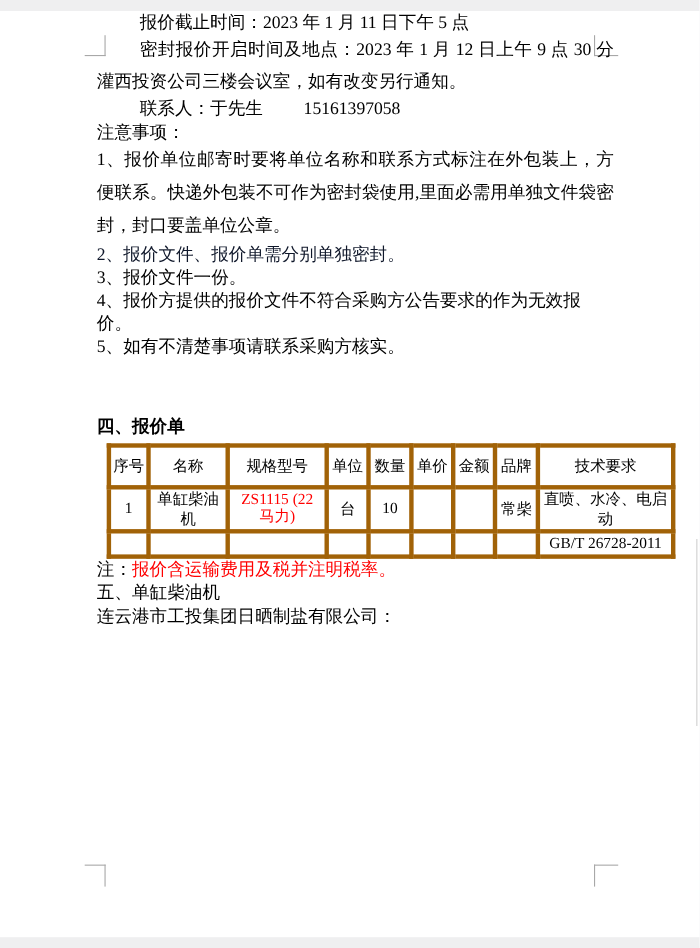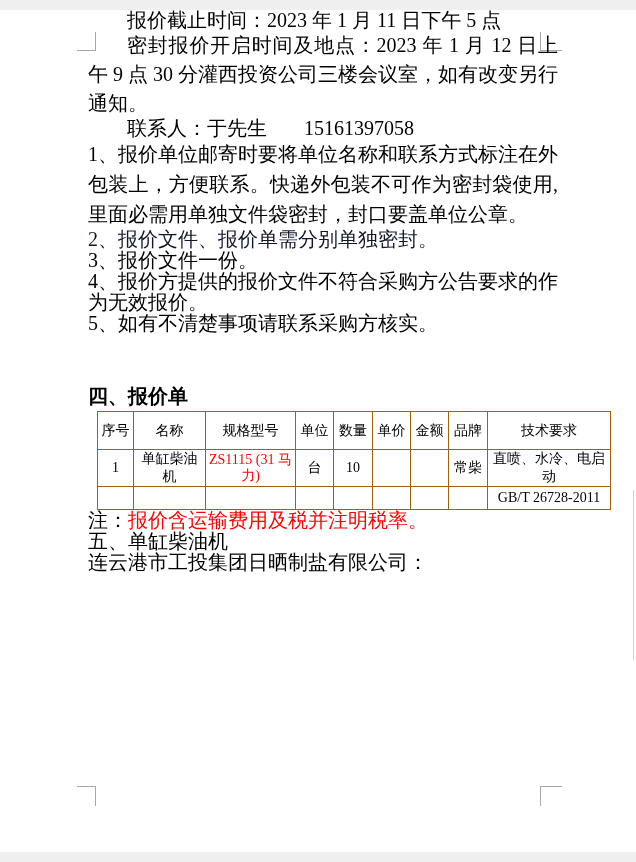--- a/index.html
+++ b/index.html
@@ -22,7 +22,7 @@
   .edge-line{position:absolute;left:633px;top:480px;width:1px;height:170px;background:#cfcfcf;}
 
   .flow{position:absolute;left:88px;top:0;width:470px;}
-  .flow p{margin:0;font-size:20px;line-height:21px;}
+  .flow p{margin:0;font-size:16px;line-height:21px;}
   .p-deadline{margin-top:36px;text-indent:39px;}
   .p-opening{margin-top:15px;line-height:29px !important;text-indent:39px;text-align:justify;}
   .p-contact{margin-top:6px;text-indent:39px;}

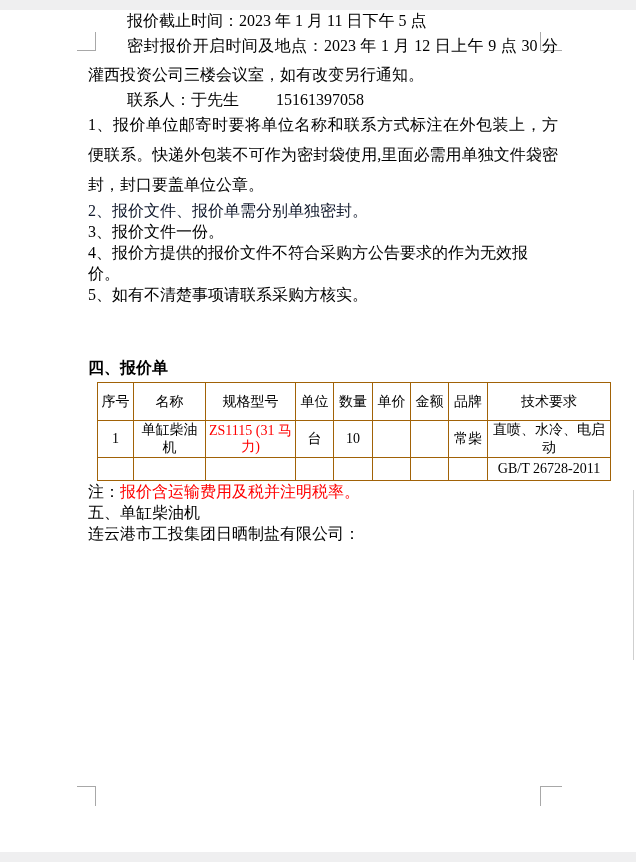--- a/index.html
+++ b/index.html
@@ -77,6 +77,7 @@
 
     <p class="p-contact"><span>联系人：于先生</span><span class="phone">15161397058</span></p>
 
+    <p class="p-notes-title">注意事项：</p>
 
     <p class="p-note1">1、报价单位邮寄时要将单位名称和联系方式标注在外包装上，方便联系。快递外包装不可作为密封袋使用,里面必需用单独文件袋密封，封口要盖单位公章。</p>
     <p class="p-note2">2、报价文件、报价单需分别单独密封。</p>

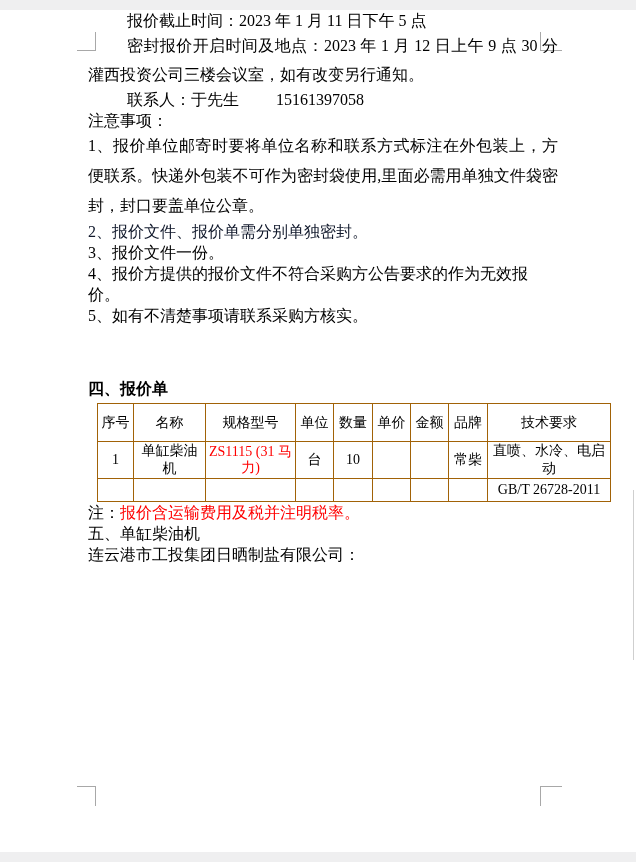--- a/index.html
+++ b/index.html
@@ -45,7 +45,7 @@
     margin-top:4px;margin-left:9px;width:513px;
   }
   table.quote td{
-    border:1px solid #a16207;
+    border:4px solid #a16207;
     text-align:center;vertical-align:middle;
     font-size:14px;padding:0 2px;overflow:hidden;
   }

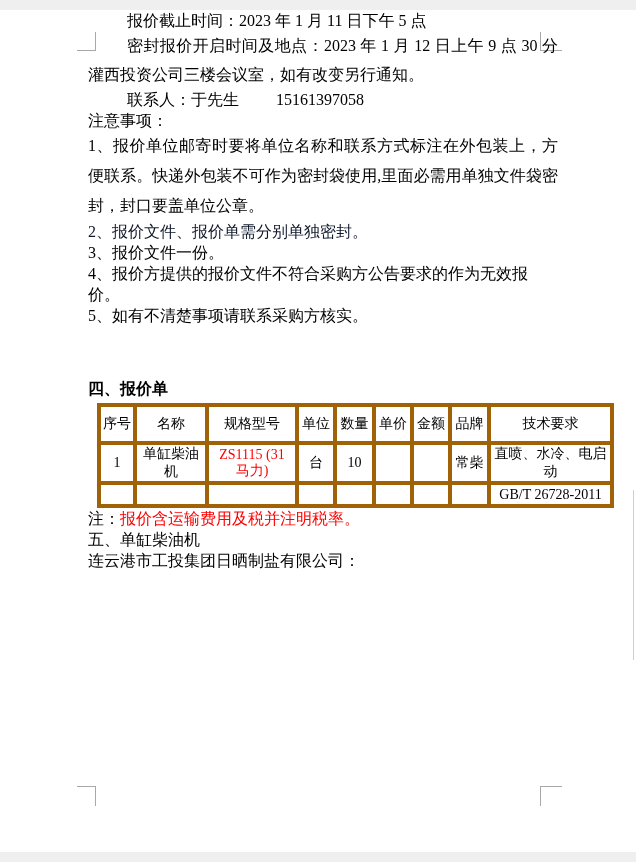--- a/index.html
+++ b/index.html
@@ -114,7 +114,7 @@
       <tr class="r-1">
         <td>1</td>
         <td class="small">单缸柴油机</td>
-        <td class="spec">ZS1115 (31 马力)</td>
+        <td class="spec">ZS1115 (22 马力)</td>
         <td>台</td>
         <td>10</td>
         <td></td>

